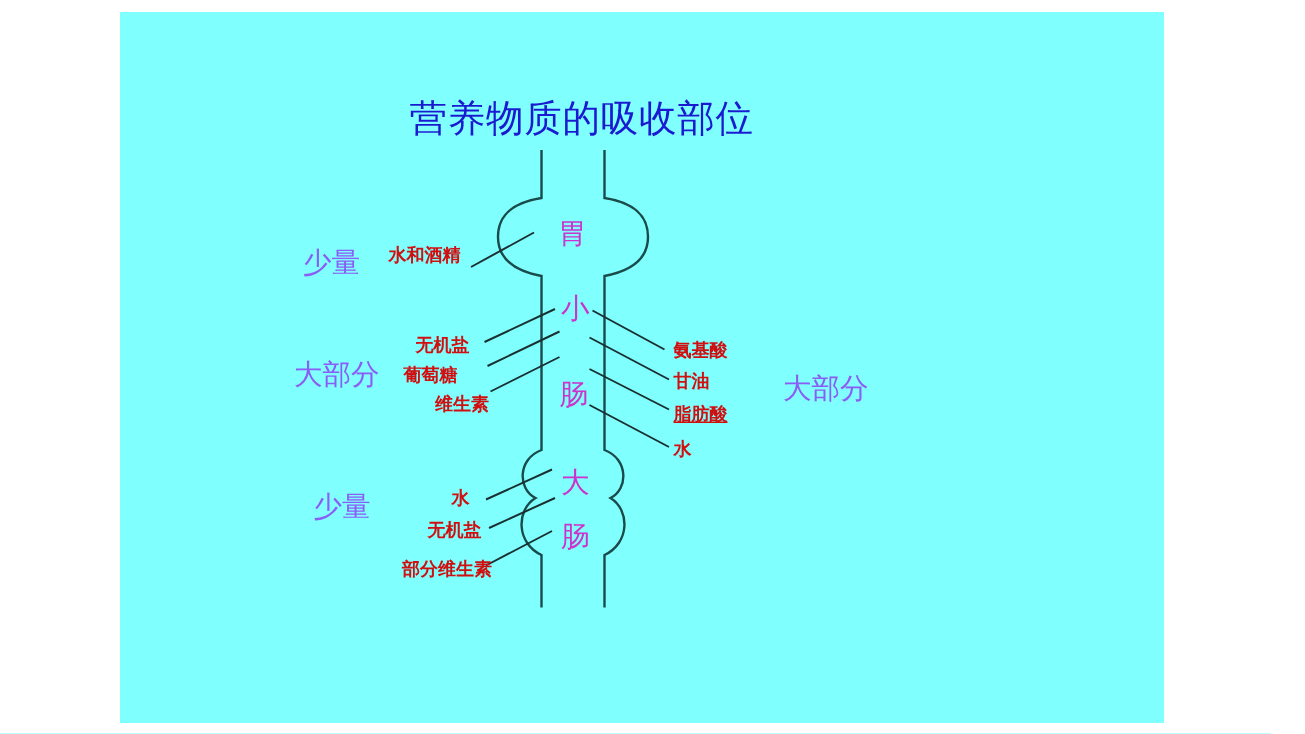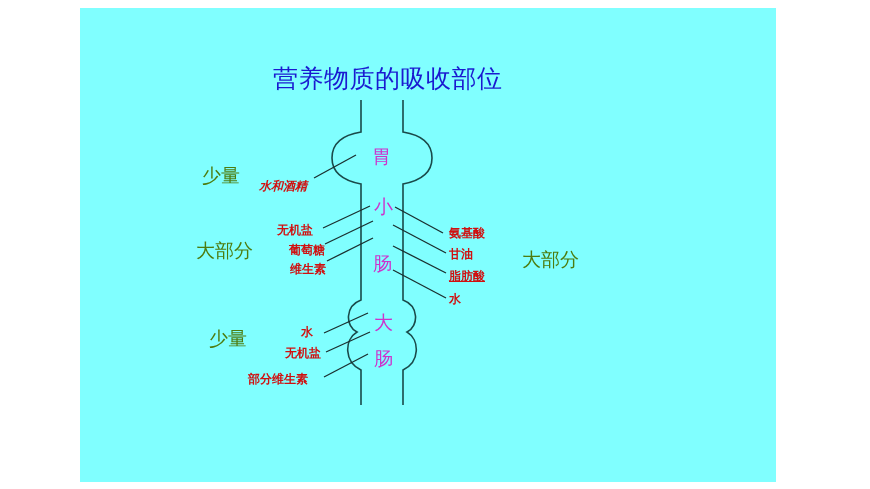--- a/index.html
+++ b/index.html
@@ -9,7 +9,7 @@
     .txt { position:absolute; white-space:nowrap; line-height:1; }
     .title { color:#1a1ad0; font-size:25px; left:273px; top:66px; letter-spacing:0.5px; }
     .organ { color:#cc33cc; font-size:19px; }
-    .big { color:#4d7c0f; font-size:19px; }
+    .big { color:#8b5cf6; font-size:19px; }
     .small { color:#d01010; font-size:12px; font-weight:bold; }
   </style>
 </head>

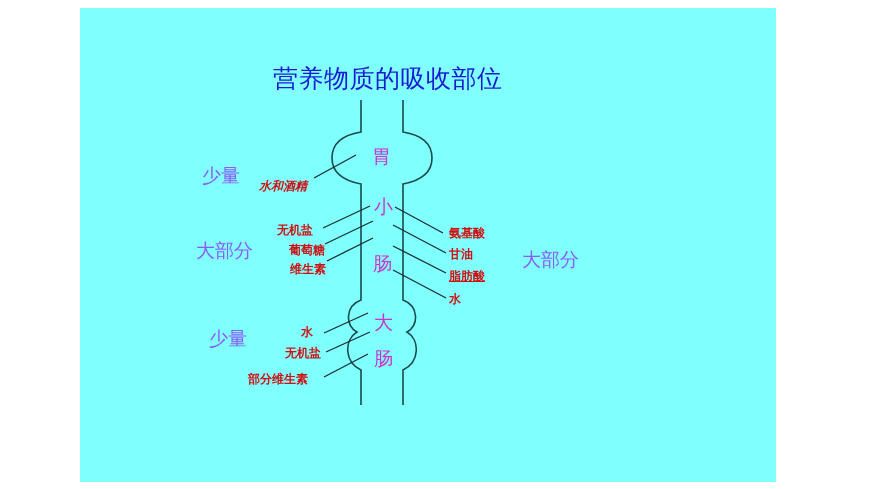--- a/index.html
+++ b/index.html
@@ -52,7 +52,7 @@
 <div class="txt organ" style="left:374px;top:349px;">肠</div>
 
 <div class="txt big" style="left:202px;top:166px;">少量</div>
-<div class="txt small" style="left:259px;top:180px;font-style:italic;">水和酒精</div>
+<div class="txt small" style="left:259px;top:164px;">水和酒精</div>
 
 <div class="txt big" style="left:196px;top:241px;">大部分</div>
 <div class="txt small" style="left:277px;top:224px;">无机盐</div>

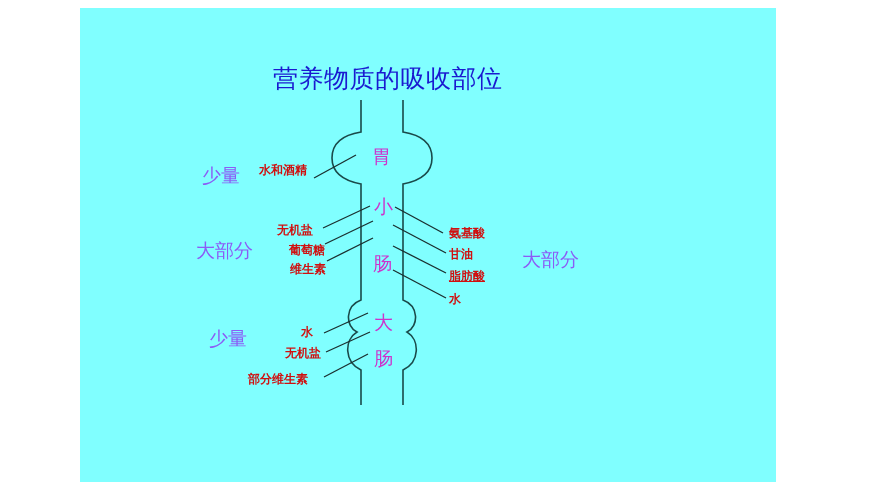--- a/index.html
+++ b/index.html
@@ -56,7 +56,7 @@
 
 <div class="txt big" style="left:196px;top:241px;">大部分</div>
 <div class="txt small" style="left:277px;top:224px;">无机盐</div>
-<div class="txt small" style="left:289px;top:244px;">葡萄糖</div>
+<div class="txt small" style="left:269px;top:244px;">葡萄糖</div>
 <div class="txt small" style="left:290px;top:263px;">维生素</div>
 
 <div class="txt small" style="left:449px;top:227px;">氨基酸</div>

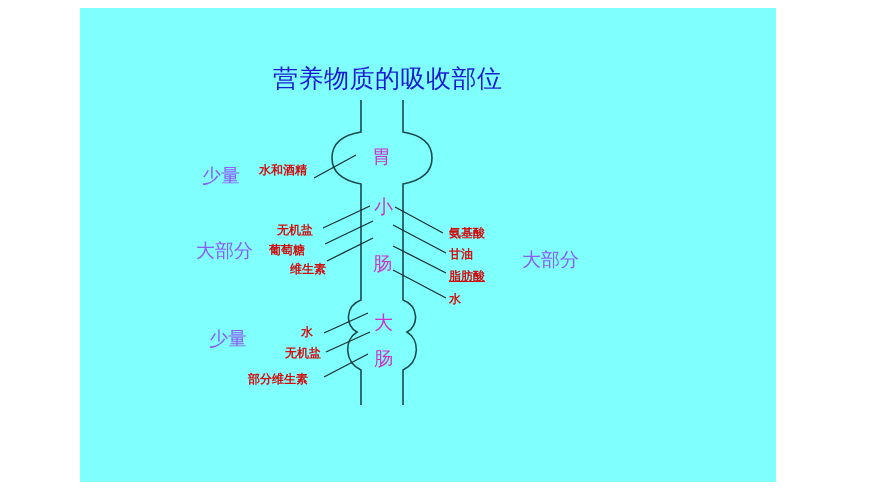--- a/index.html
+++ b/index.html
@@ -68,6 +68,6 @@
 <div class="txt big" style="left:209px;top:329px;">少量</div>
 <div class="txt small" style="left:301px;top:326px;">水</div>
 <div class="txt small" style="left:285px;top:347px;">无机盐</div>
-<div class="txt small" style="left:248px;top:373px;">部分维生素</div>
+<div class="txt small" style="left:268px;top:373px;">部分维生素</div>
 
 </body></html>

